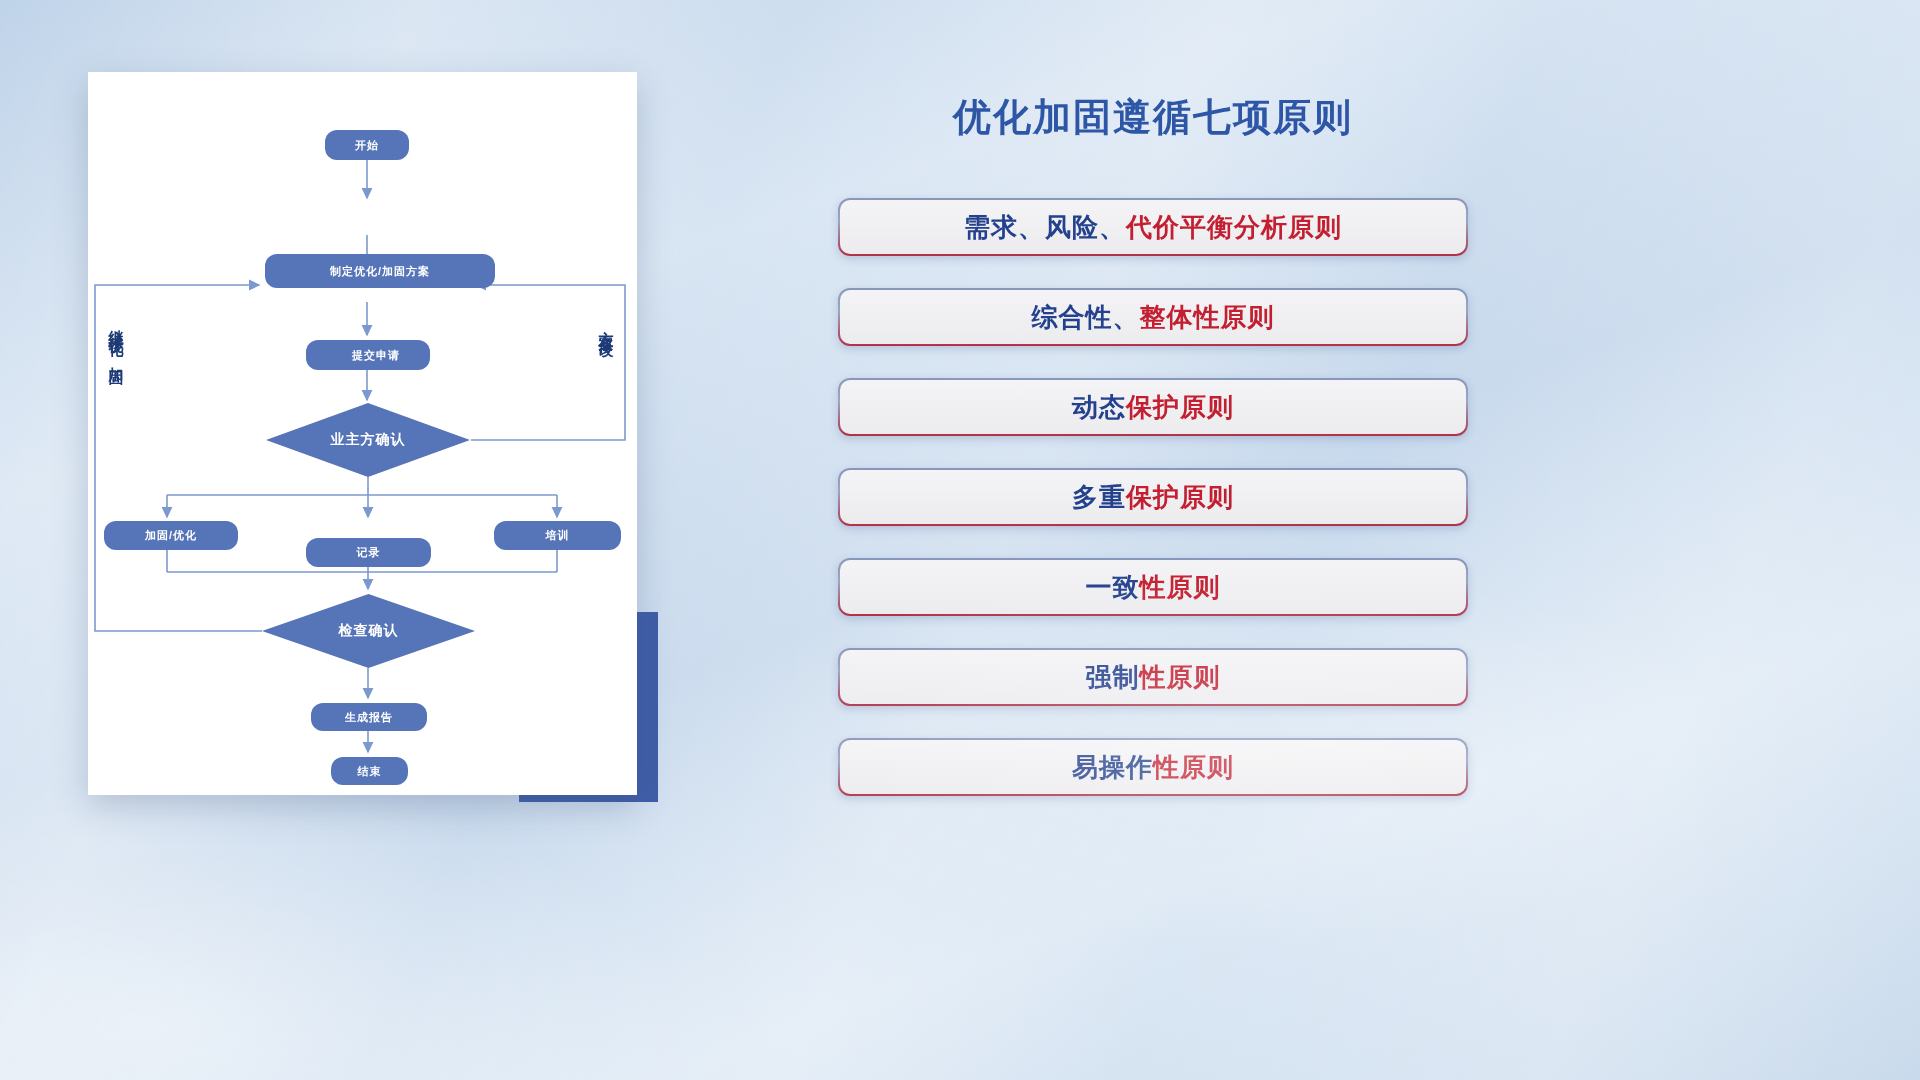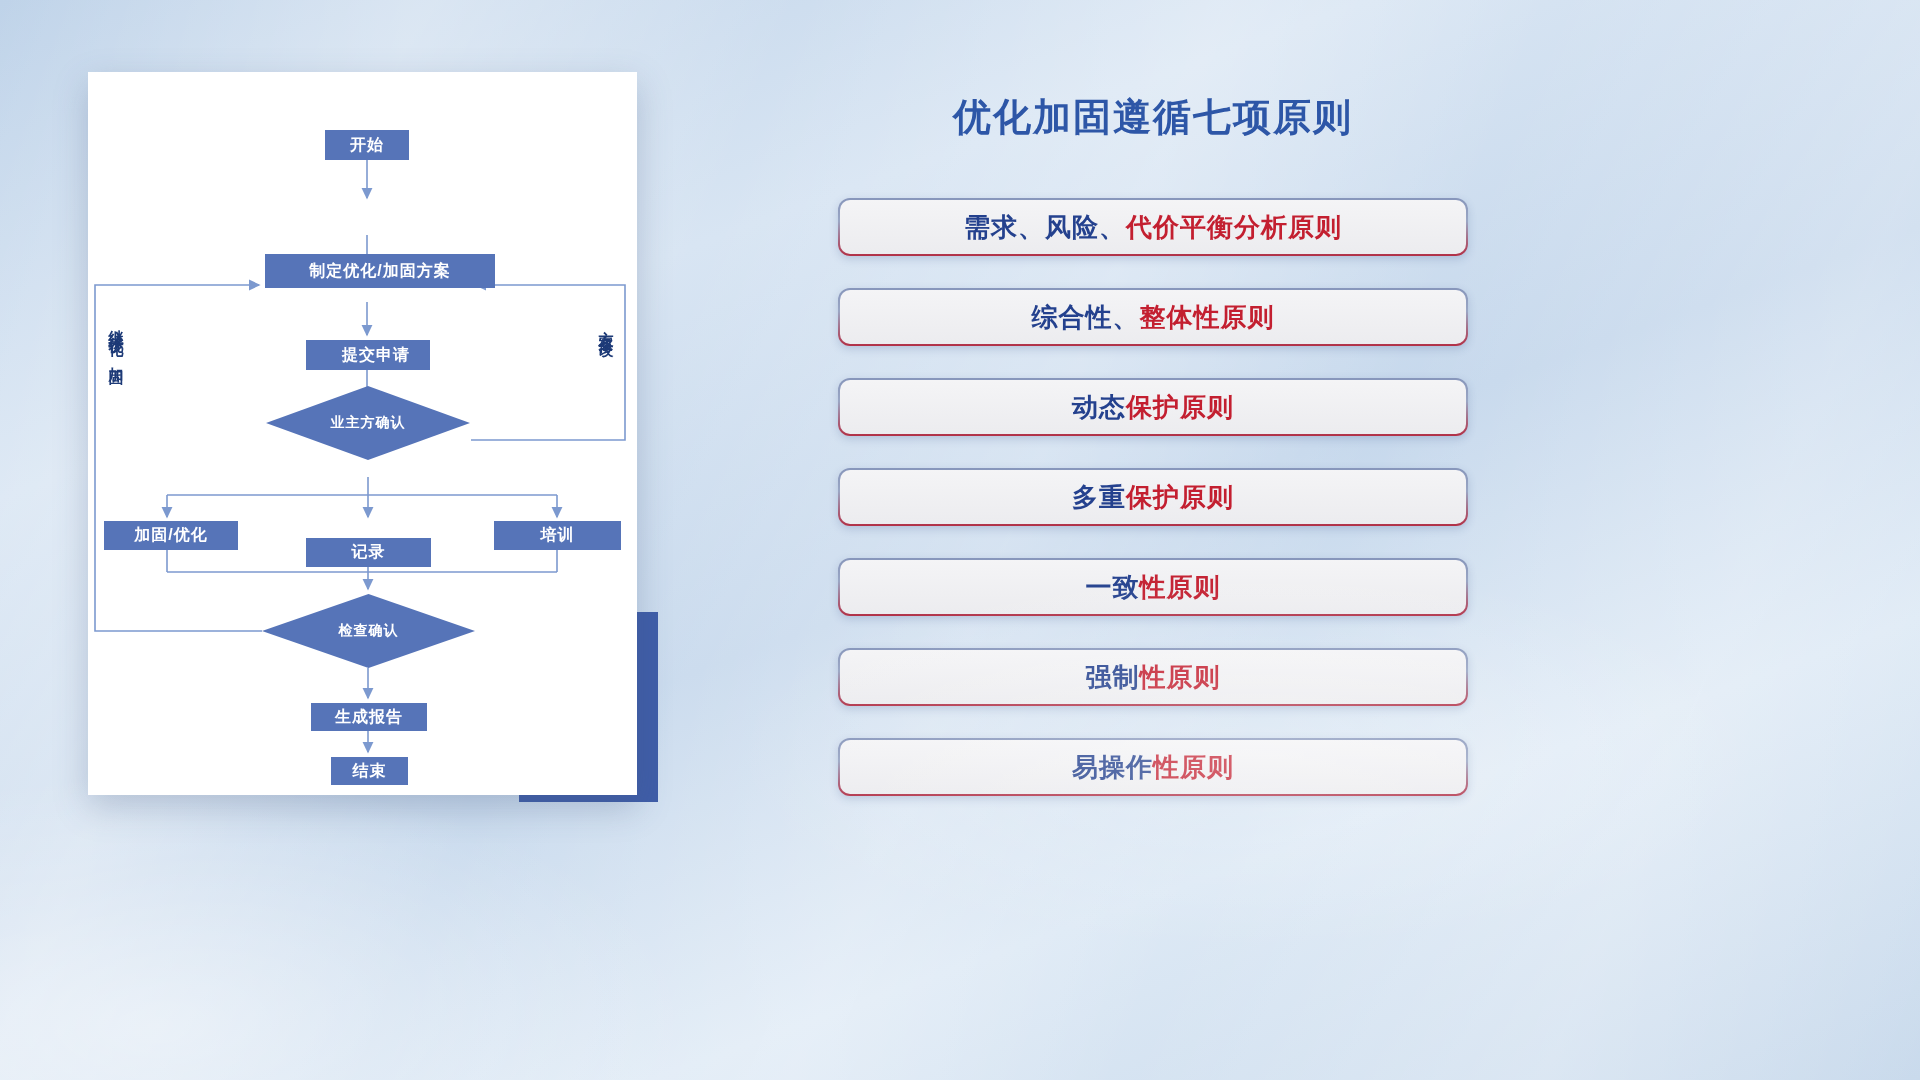--- a/index.html
+++ b/index.html
@@ -35,8 +35,8 @@
   .node {
     position: absolute; background: #5674b8; color: #ffffff;
     display: flex; align-items: center; justify-content: center;
-    font-size: 16px; font-weight: 700; letter-spacing: 1px;
-    border-radius: 0; white-space: nowrap; z-index: 2;
+    font-size: 11px; font-weight: 700; letter-spacing: 1px;
+    border-radius: 12px; white-space: nowrap; z-index: 2;
   }
   .diamond {
     border-radius: 0;

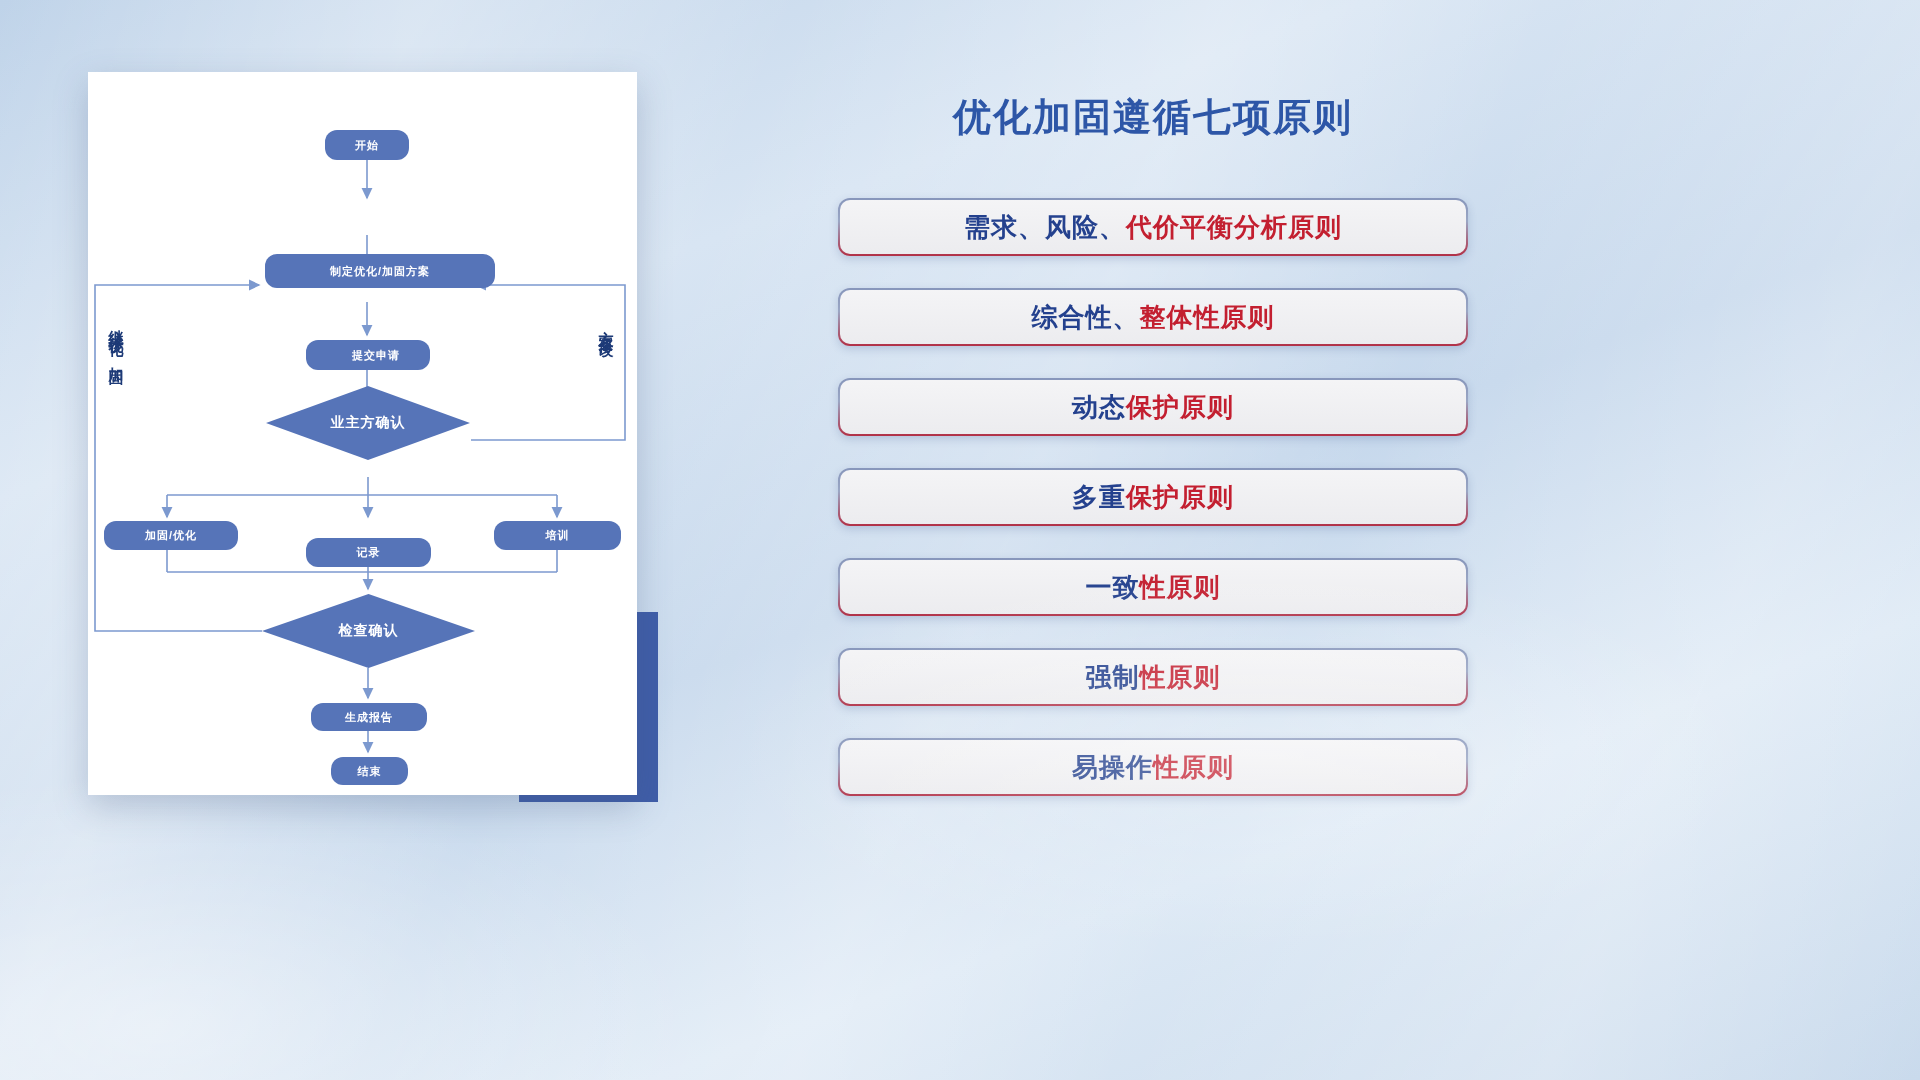--- a/index.html
+++ b/index.html
@@ -124,7 +124,7 @@
 
     <div class="node" style="left:218px; top:268px; width:124px; height:30px;padding-left:16px;">提交申请</div>
 
-    <div class="node diamond" style="left:178px; top:314px; width:204px; height:74px;">业主方确认</div>
+    <div class="node diamond" style="left:178px; top:331px; width:204px; height:74px;">业主方确认</div>
 
     <div class="node" style="left:16px; top:449px; width:134px; height:29px;">加固/优化</div>
 

